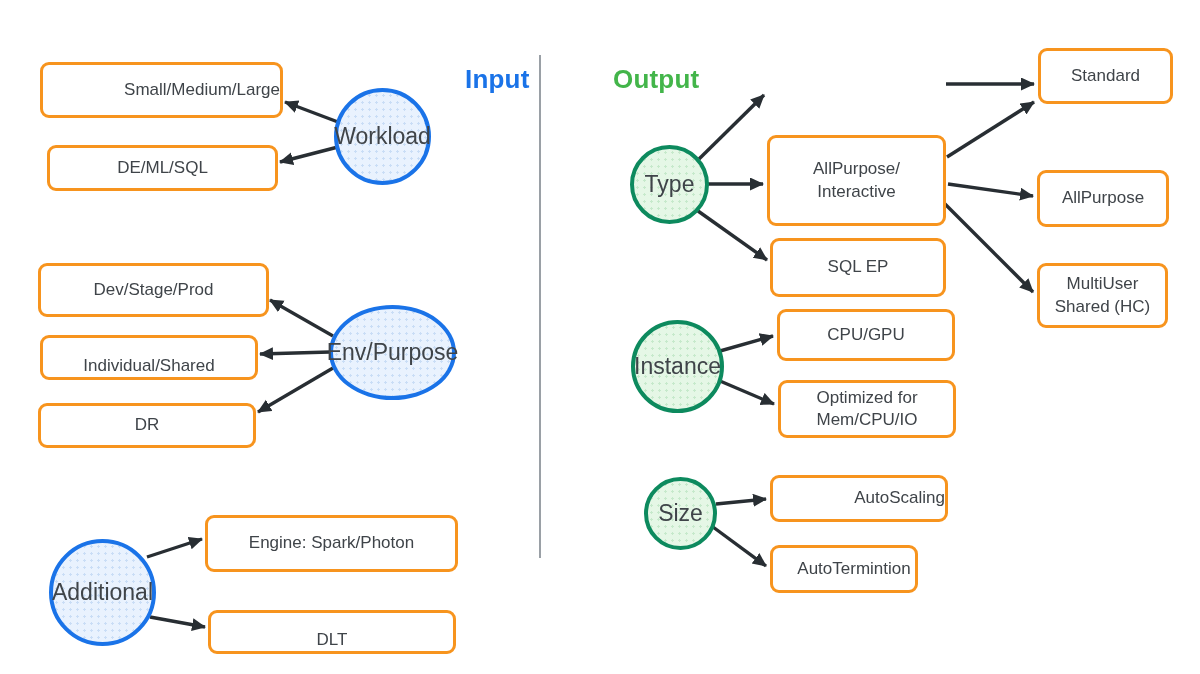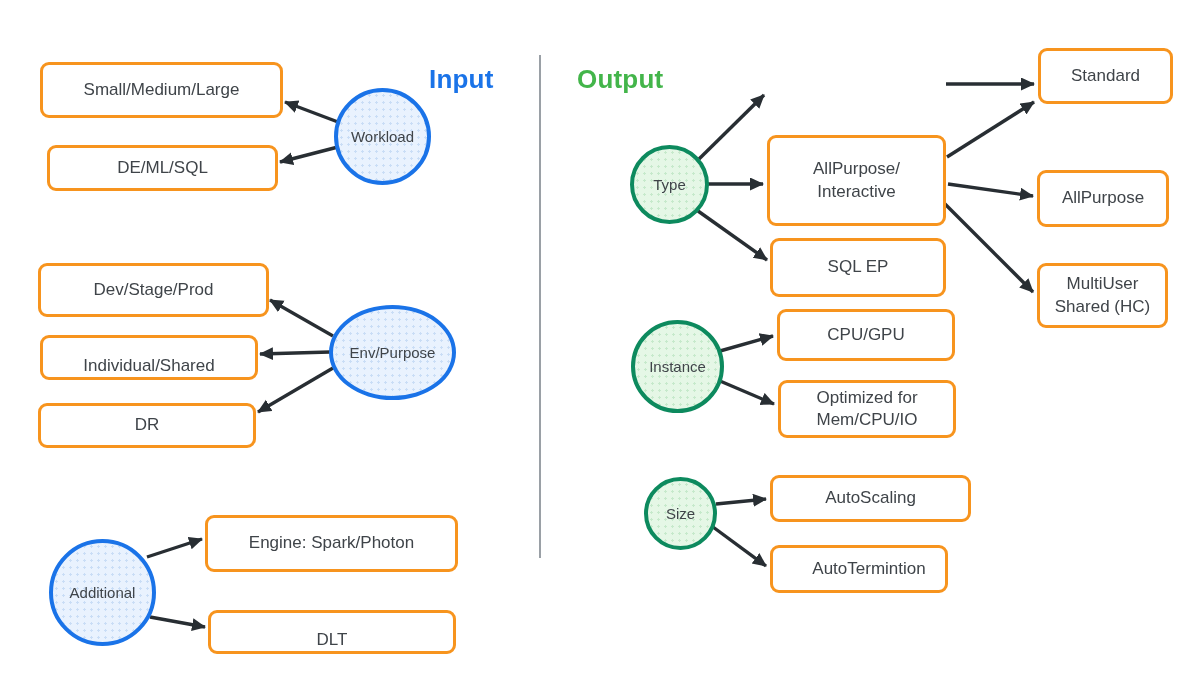--- a/index.html
+++ b/index.html
@@ -72,7 +72,7 @@
   <div class="section-title input-title">Input</div>
   <div class="section-title output-title">Output</div>
 
-  <div class="node box" style="left:40px; top:62px; width:243px; height:56px;">
+  <div class="node box" style="left:40px; top:62px; width:243px; height:56px;justify-content:flex-end;">
     <span class="lbl">Small/Medium/Large</span>
   </div>
   <div class="node box" style="left:47px; top:145px; width:231px; height:46px;">

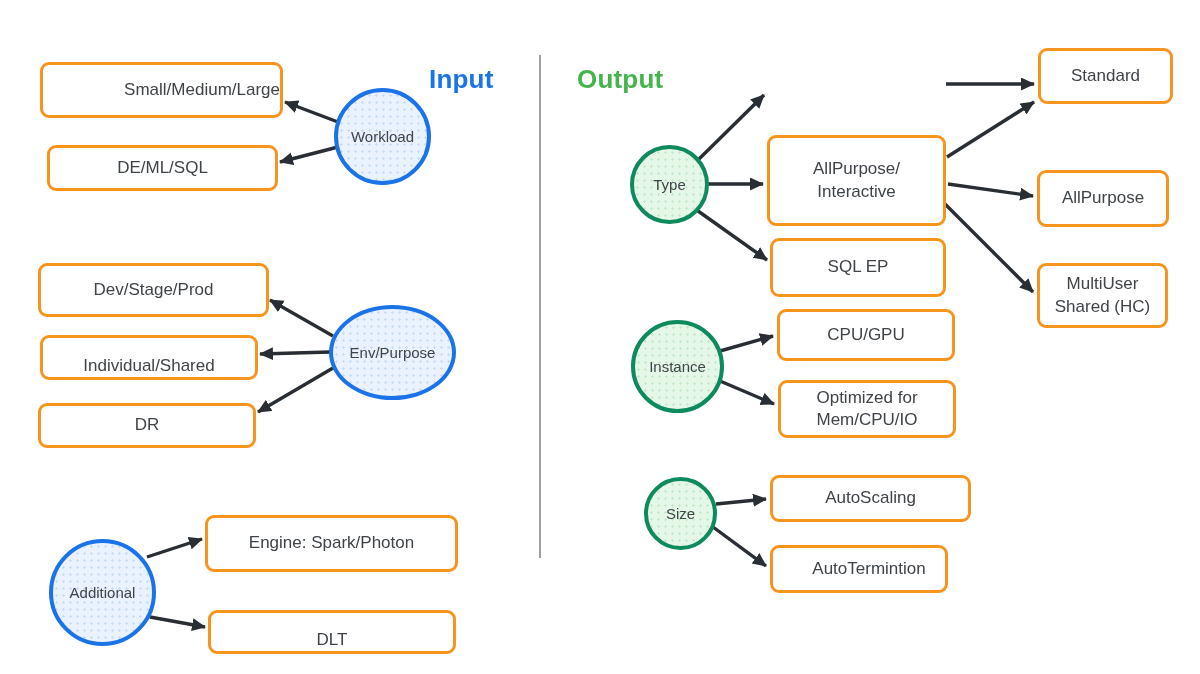--- a/index.html
+++ b/index.html
@@ -26,7 +26,7 @@
     background-image:radial-gradient(#c6e9cb 1px, rgba(0,0,0,0) 1.3px);
     background-size:7px 7px;
   }
-  .section-title { position:absolute; font-weight:bold; font-size:26px; letter-spacing:0.2px; }
+  .section-title { position:absolute; font-weight:bold; font-size:26px; letter-spacing:0.2px;margin-left:36px; }
   .input-title  { left:429px; top:64px; color:#1a73e8; }
   .output-title { left:577px; top:64px; color:#43b54a; }
   .pad-sm { padding:0 16px; }

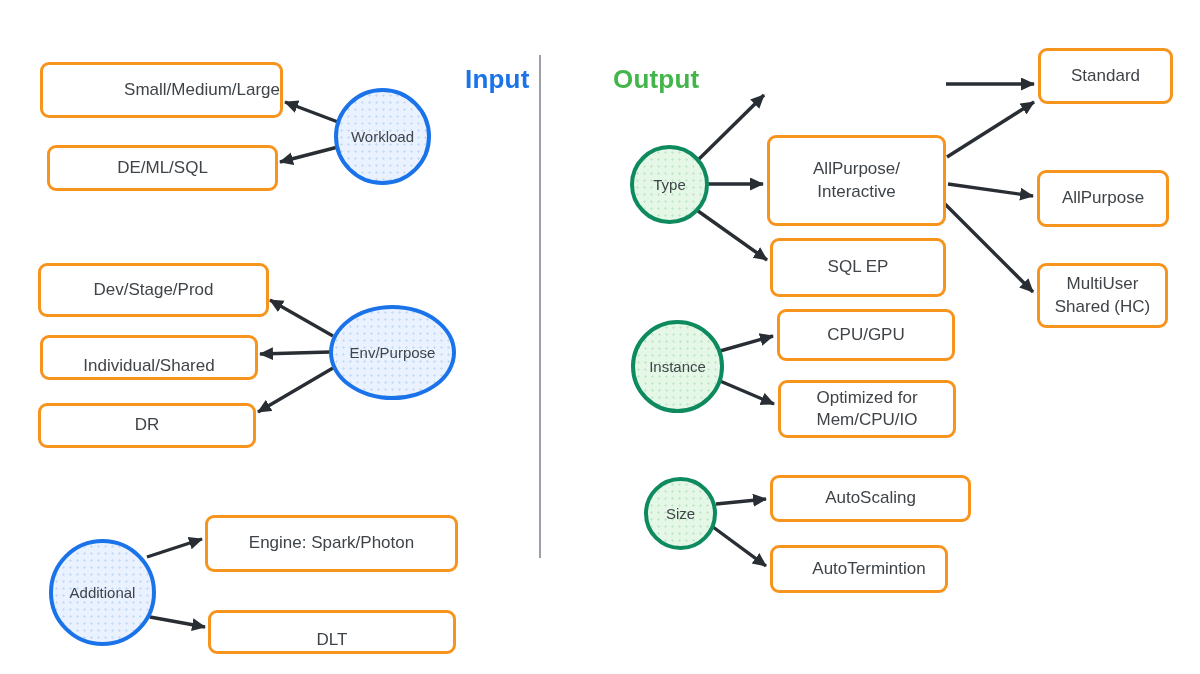--- a/index.html
+++ b/index.html
@@ -15,7 +15,7 @@
     background:#ffffff; border:3px solid #f7941e; border-radius:9px;
     font-size:17px; line-height:1.3; color:#3f4449;
   }
-  .bubble { border-radius:50%; font-size:15px; line-height:1.2; color:#3f4449; }
+  .bubble { border-radius:50%; font-size:23px; line-height:1.2; color:#3f4449; }
   .bubble.blue {
     border:4px solid #1a73e8; background-color:#e9f2fe;
     background-image:radial-gradient(#c9ddf6 1px, rgba(0,0,0,0) 1.3px);

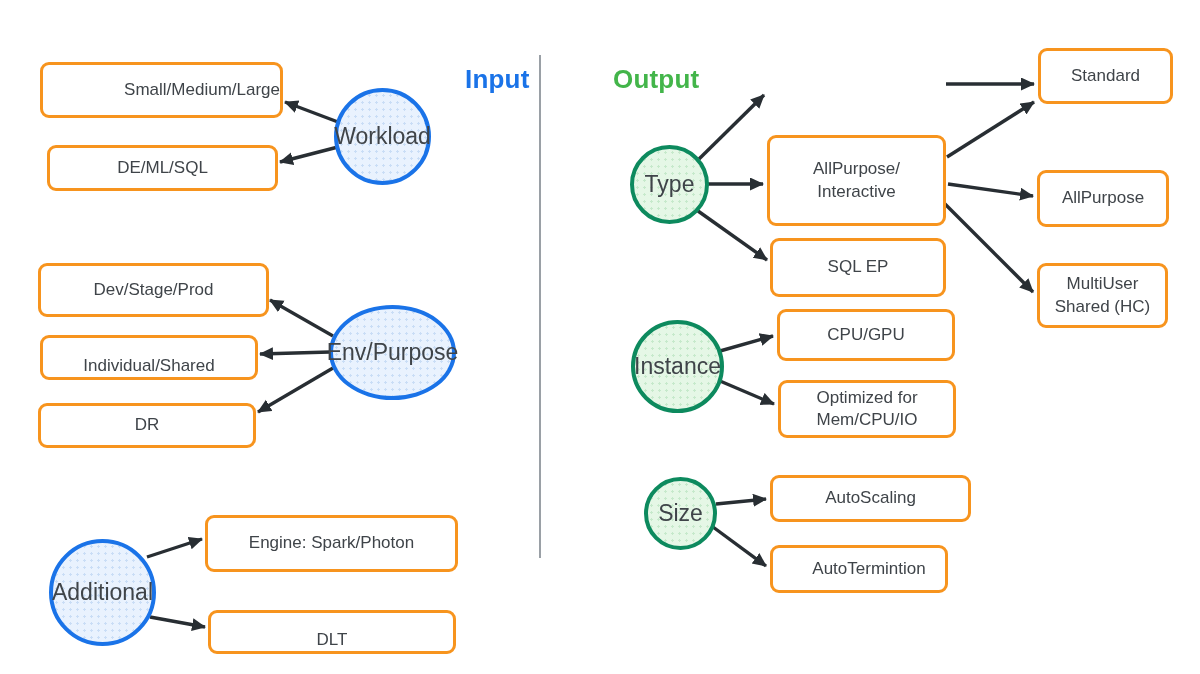--- a/index.html
+++ b/index.html
@@ -138,7 +138,7 @@
   <div class="node bubble green" style="left:644px; top:477px; width:73px; height:73px;">
     <span class="lbl">Size</span>
   </div>
-  <div class="node box" style="left:770px; top:475px; width:201px; height:47px;">
+  <div class="node box" style="left:770px; top:475px; width:178px; height:47px;justify-content:flex-end;">
     <span class="lbl">AutoScaling</span>
   </div>
   <div class="node box" style="left:770px; top:545px; width:178px; height:48px;padding-left:20px;">

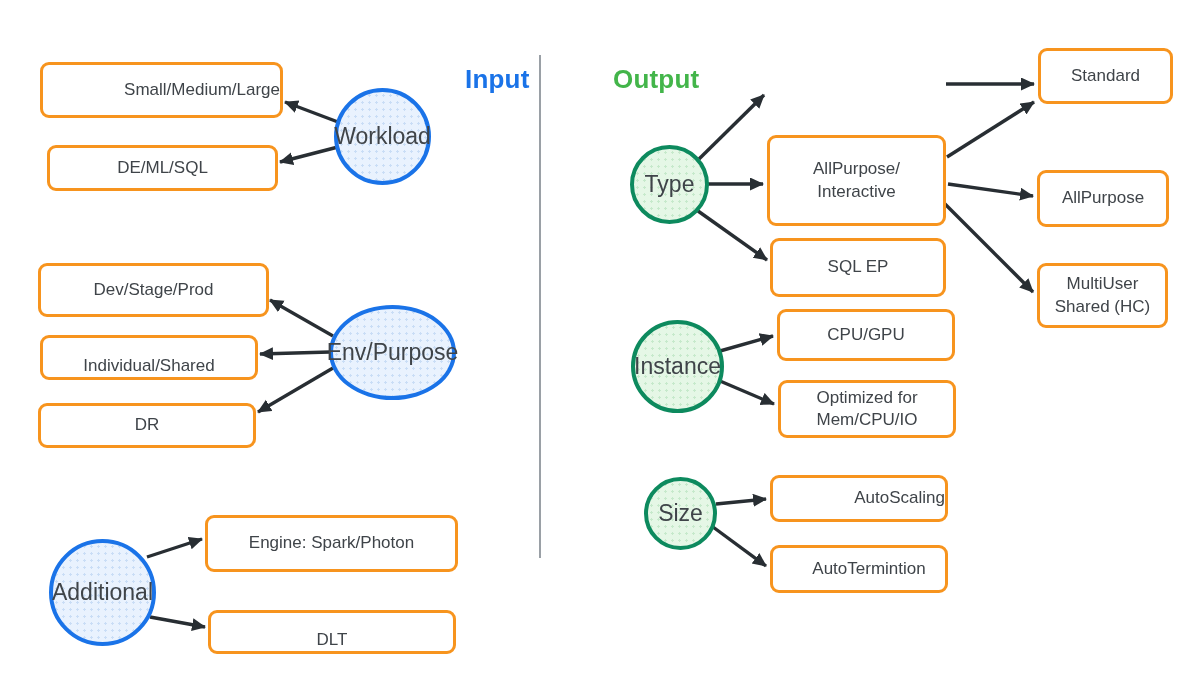--- a/index.html
+++ b/index.html
@@ -141,7 +141,7 @@
   <div class="node box" style="left:770px; top:475px; width:178px; height:47px;justify-content:flex-end;">
     <span class="lbl">AutoScaling</span>
   </div>
-  <div class="node box" style="left:770px; top:545px; width:178px; height:48px;padding-left:20px;">
+  <div class="node box" style="left:770px; top:545px; width:148px; height:48px;padding-left:20px;">
     <span class="lbl">AutoTermintion</span>
   </div>
 

